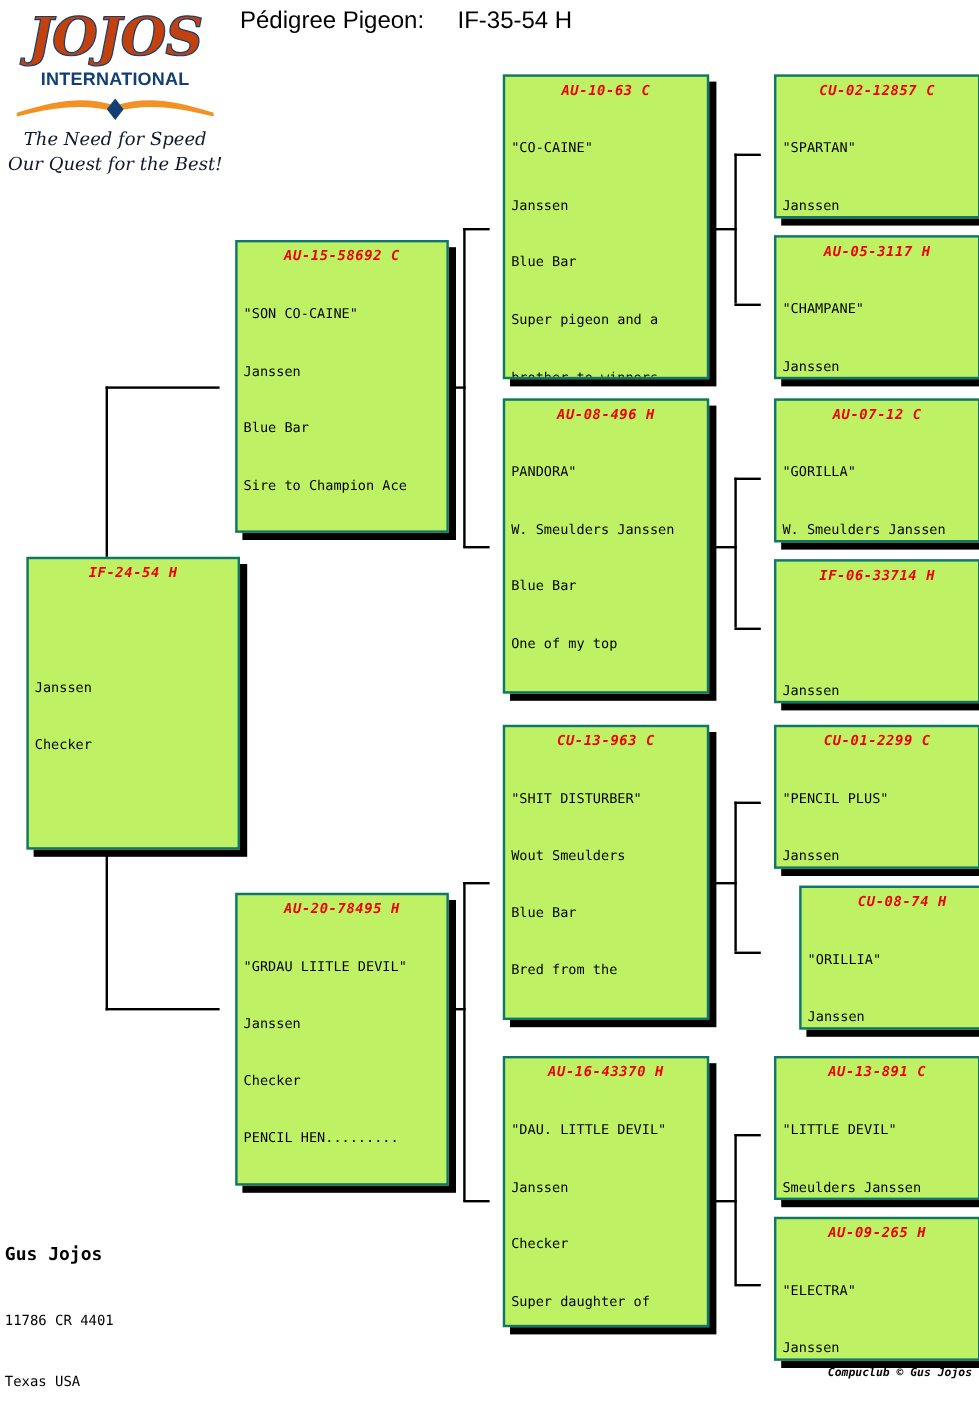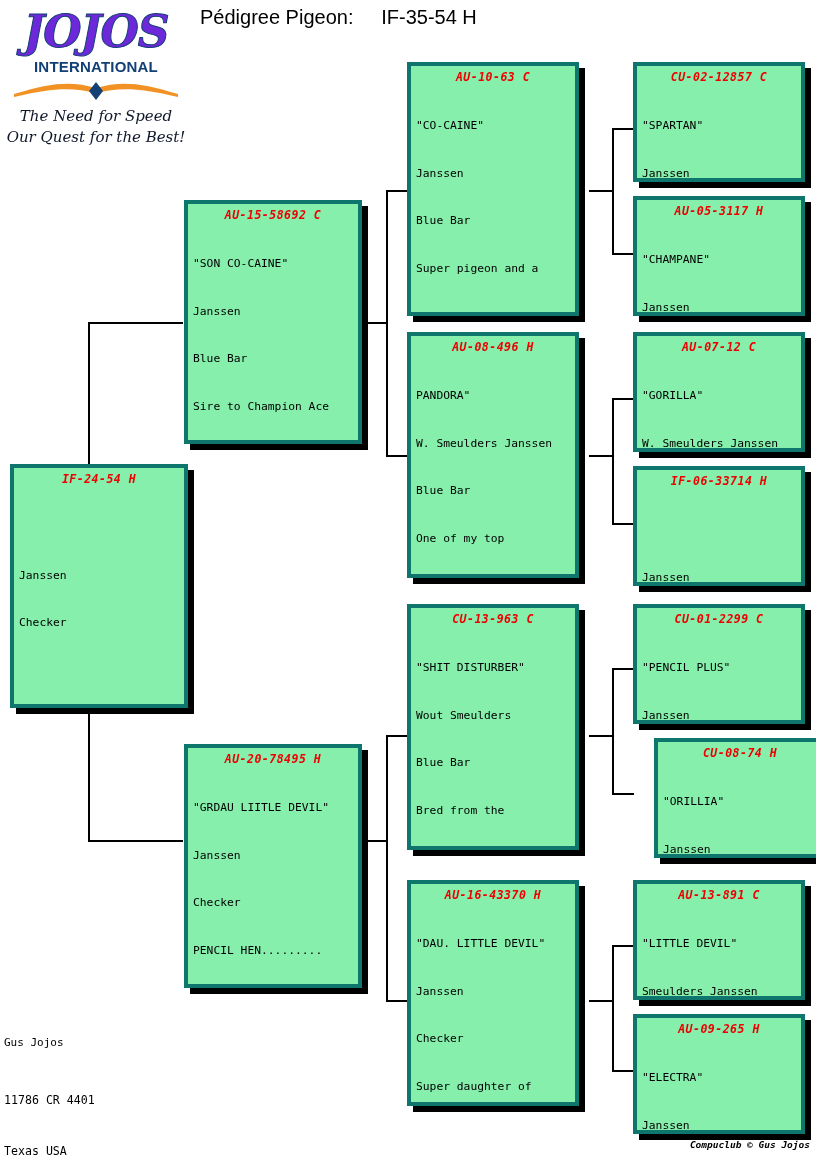--- a/index.html
+++ b/index.html
@@ -38,7 +38,7 @@
     font-weight: bold;
     font-size: 44px;
     letter-spacing: -1px;
-    color: #6d28d9;
+    color: #c2410c;
     -webkit-text-stroke: 1px #123f74;
     line-height: 48px;
   }

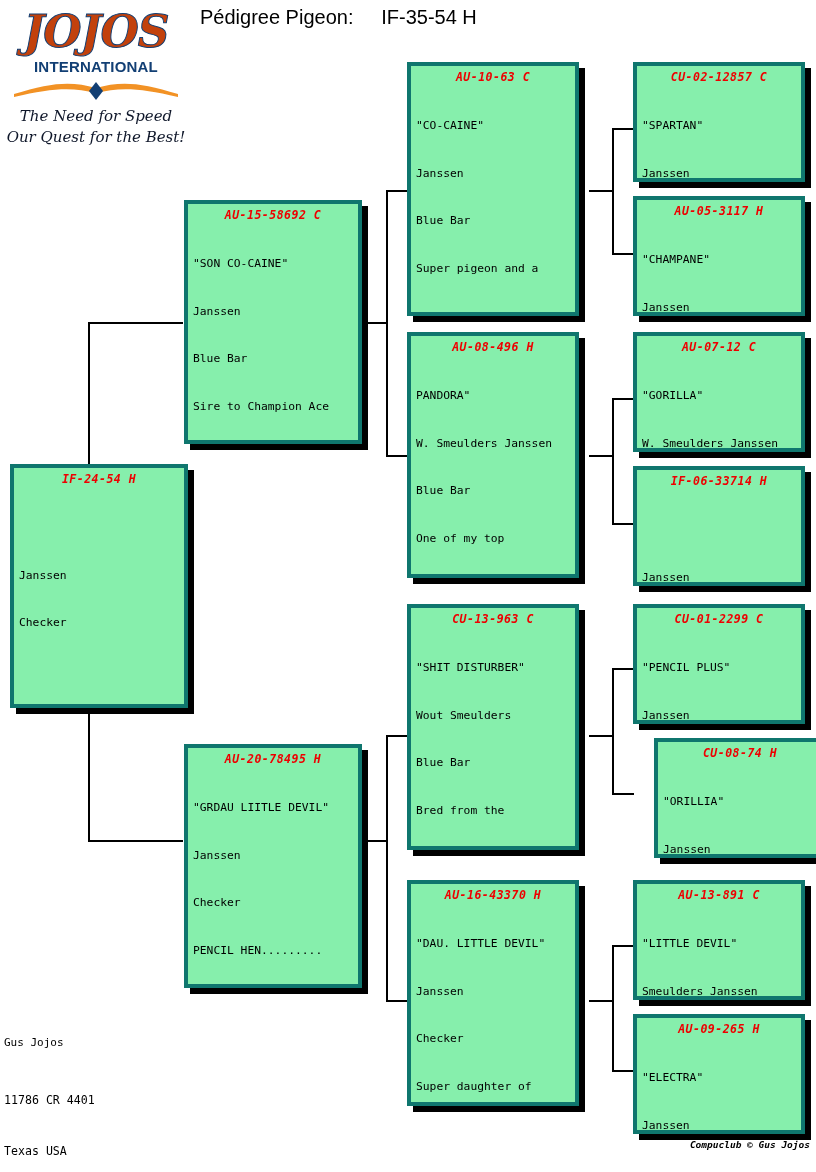--- a/index.html
+++ b/index.html
@@ -86,11 +86,12 @@
   .pbox {
     position: absolute;
     box-sizing: border-box;
-    background: #86efac;
-    border: 4px solid #0f766e;
+    background: #bef264;
+    border: 2px solid #0f766e;
     box-shadow: 6px 6px 0 0 #000000;
     overflow: hidden;
     padding: 0;
+    margin-left: 12px;
   }
   .pbox-ring {
     display: block;

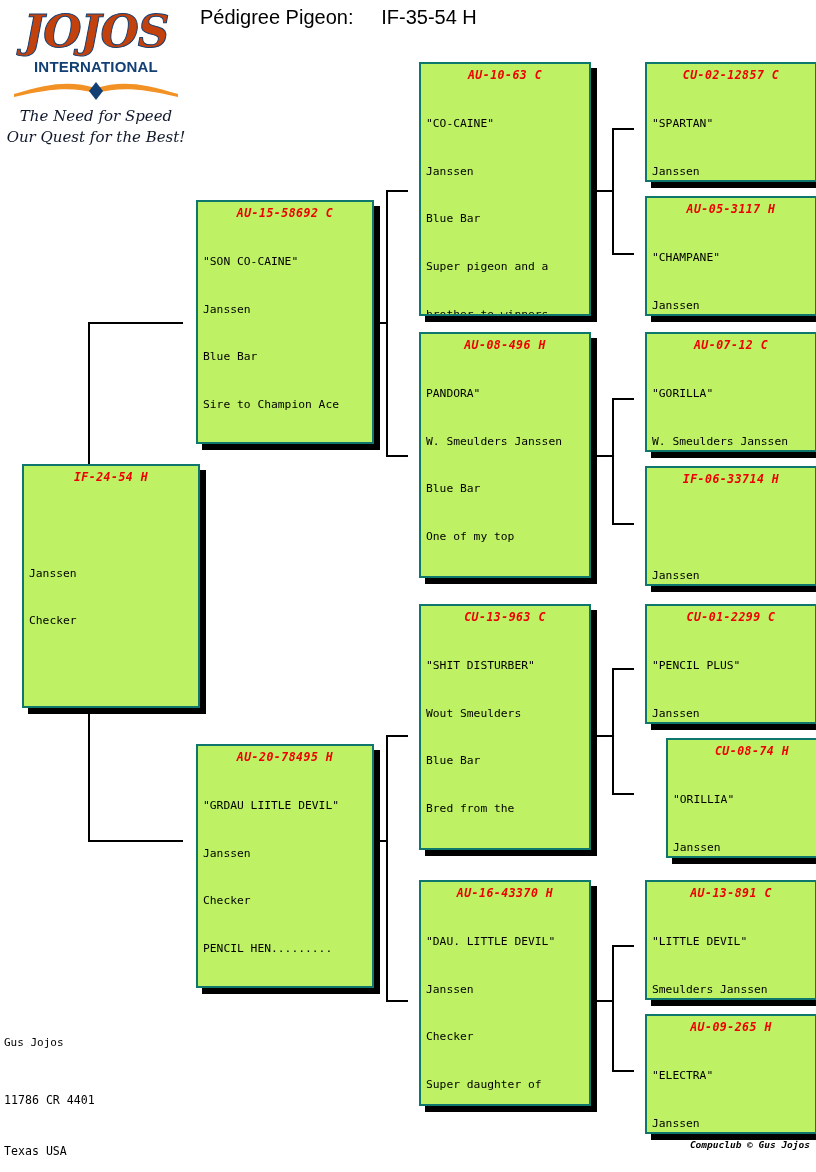--- a/index.html
+++ b/index.html
@@ -127,8 +127,8 @@
     position: absolute;
     left: 4px; top: 1036px;
     font-family: "DejaVu Sans Mono", monospace;
-    font-weight: normal;
-    font-size: 11px;
+    font-weight: bold;
+    font-size: 15px;
     color: #000;
     white-space: pre;
   }

